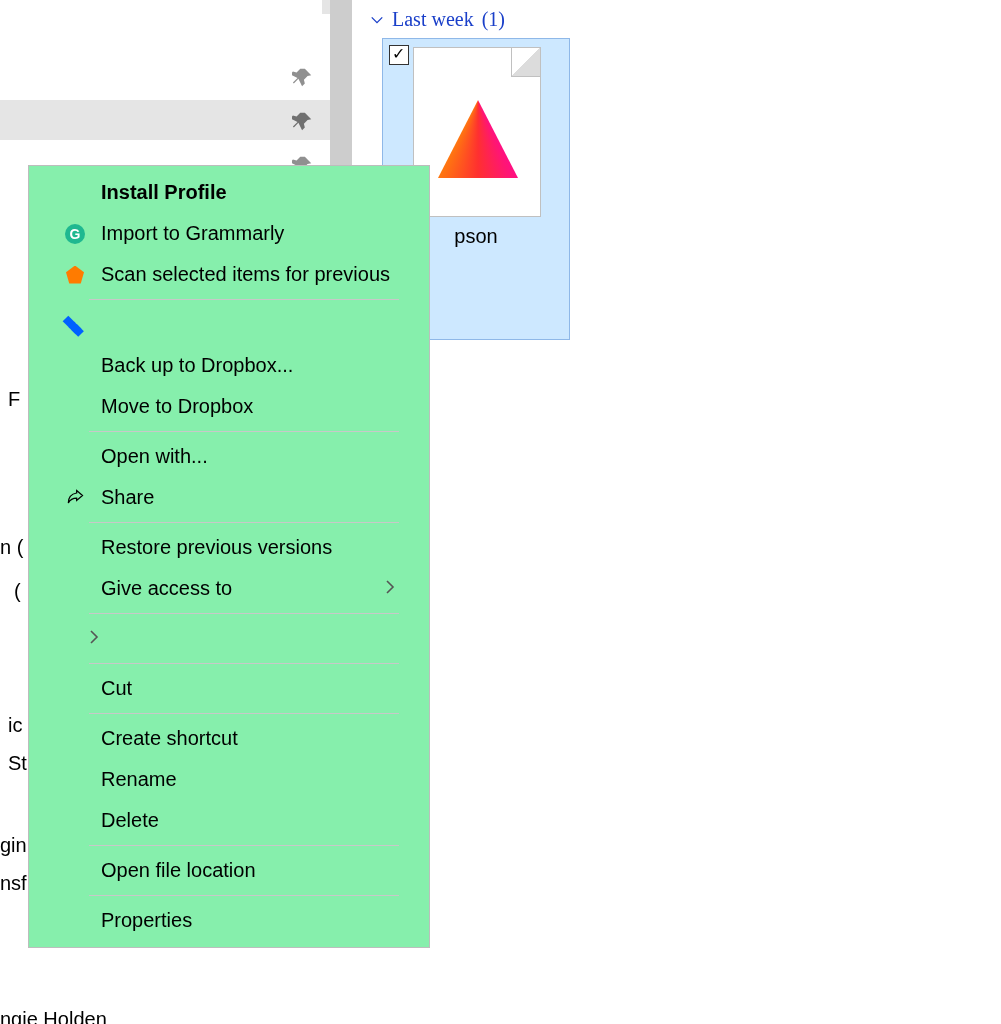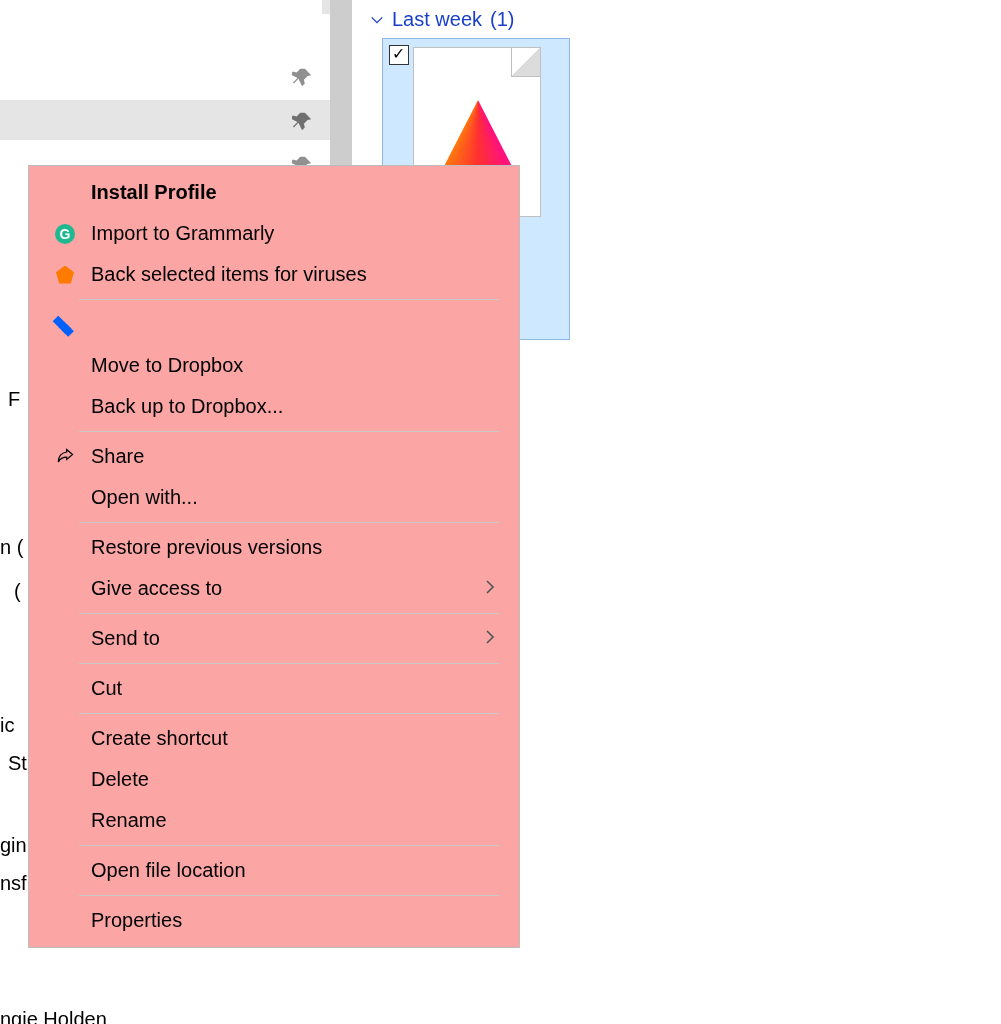--- a/index.html
+++ b/index.html
@@ -85,6 +85,7 @@
     display: flex;
     align-items: center;
     gap: 8px;
+    font-family: Liberation Serif, serif;
   }
   .group-header .chevron {
     width: 14px;

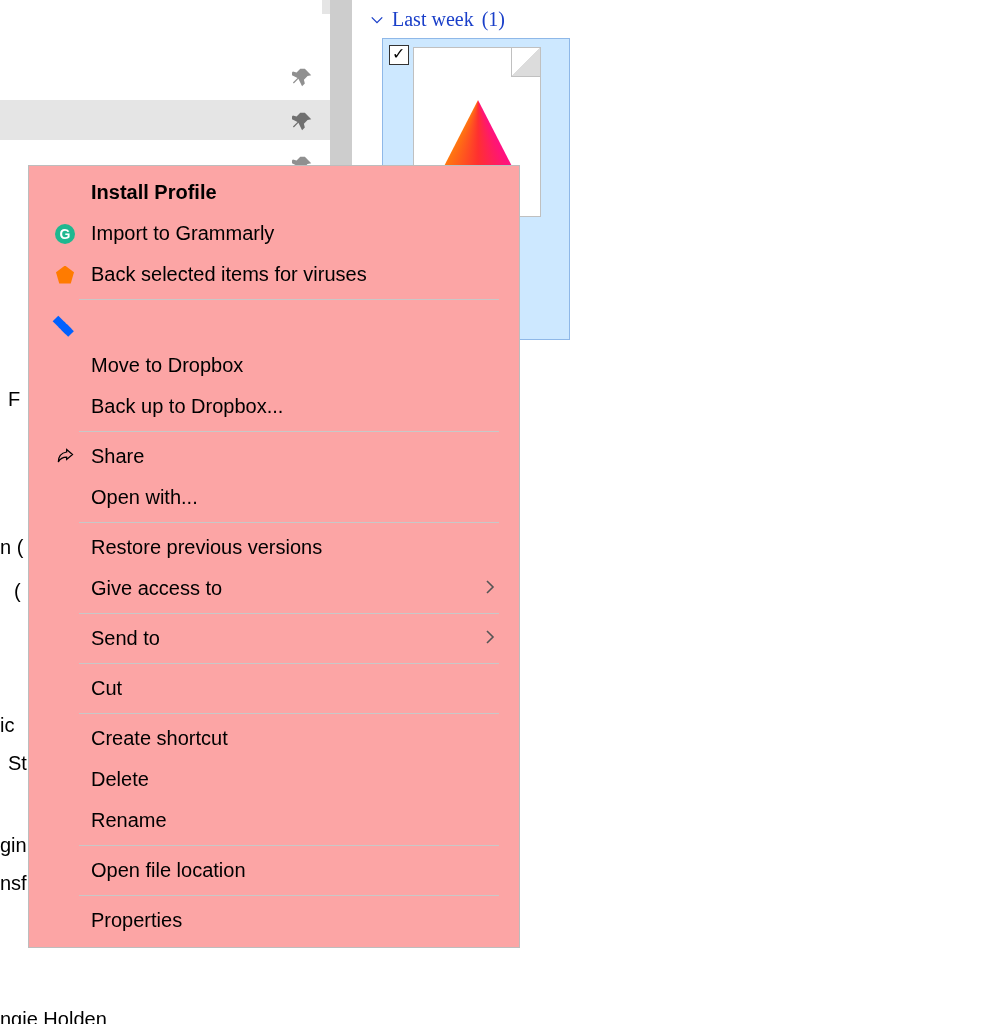--- a/index.html
+++ b/index.html
@@ -167,10 +167,10 @@
     position: absolute;
     left: 28px;
     top: 165px;
-    width: 492px;
-    background: #fca5a5;
+    width: 402px;
+    background: #86efac;
     border: 1px solid #bdbdbd;
-    padding: 6px 10px;
+    padding: 6px 20px;
     box-sizing: border-box;
   }
   .cm-item {

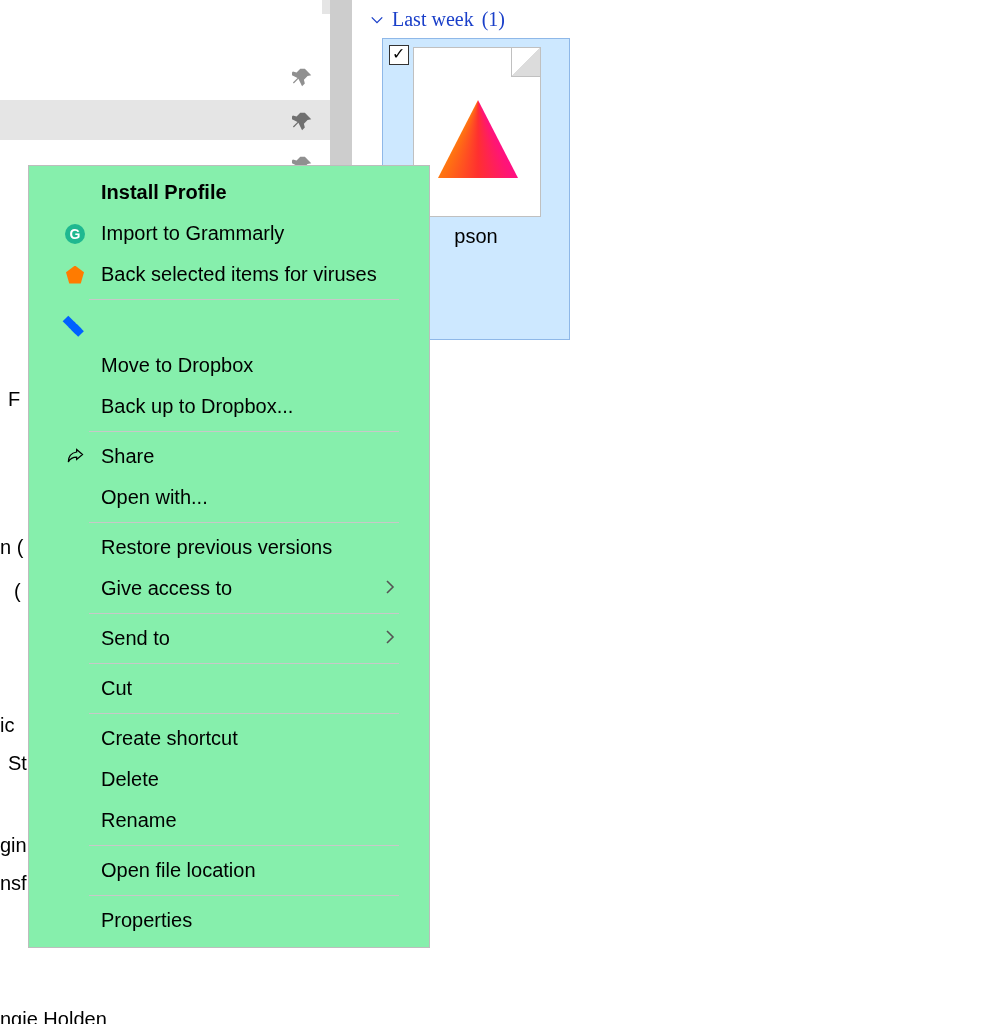--- a/index.html
+++ b/index.html
@@ -292,7 +292,7 @@
     <span class="cm-icon">
         <span class="ico-avast"></span>
       </span>
-    <span class="cm-label">Back selected items for viruses</span>
+    <span class="cm-label">Scan selected items for previous</span>
   </div>
 
   <div class="cm-sep"></div>

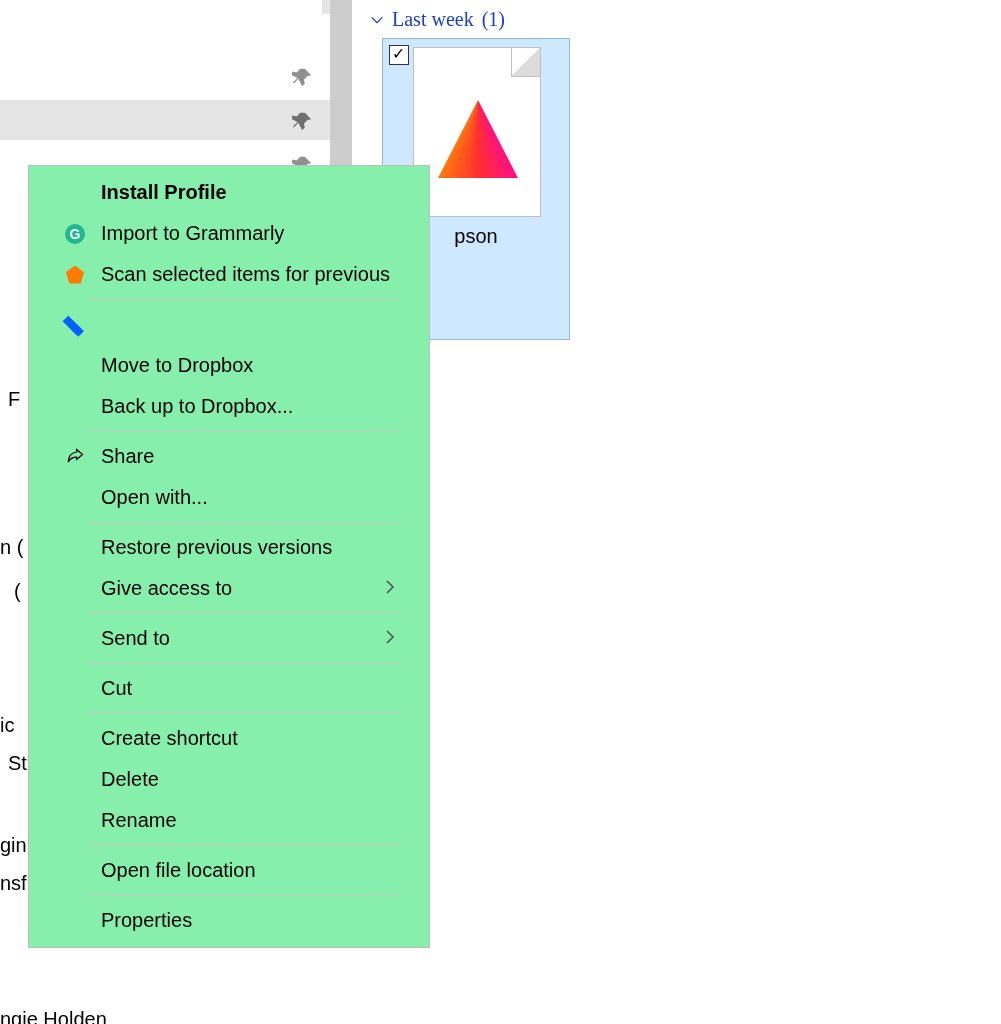--- a/index.html
+++ b/index.html
@@ -304,11 +304,11 @@
   </div>
   <div class="cm-item">
     <span class="cm-icon"></span>
+    <span class="cm-label">Back up to Dropbox...</span>
+  </div>
+  <div class="cm-item">
+    <span class="cm-icon"></span>
     <span class="cm-label">Move to Dropbox</span>
-  </div>
-  <div class="cm-item">
-    <span class="cm-icon"></span>
-    <span class="cm-label">Back up to Dropbox...</span>
   </div>
 
   <div class="cm-sep"></div>

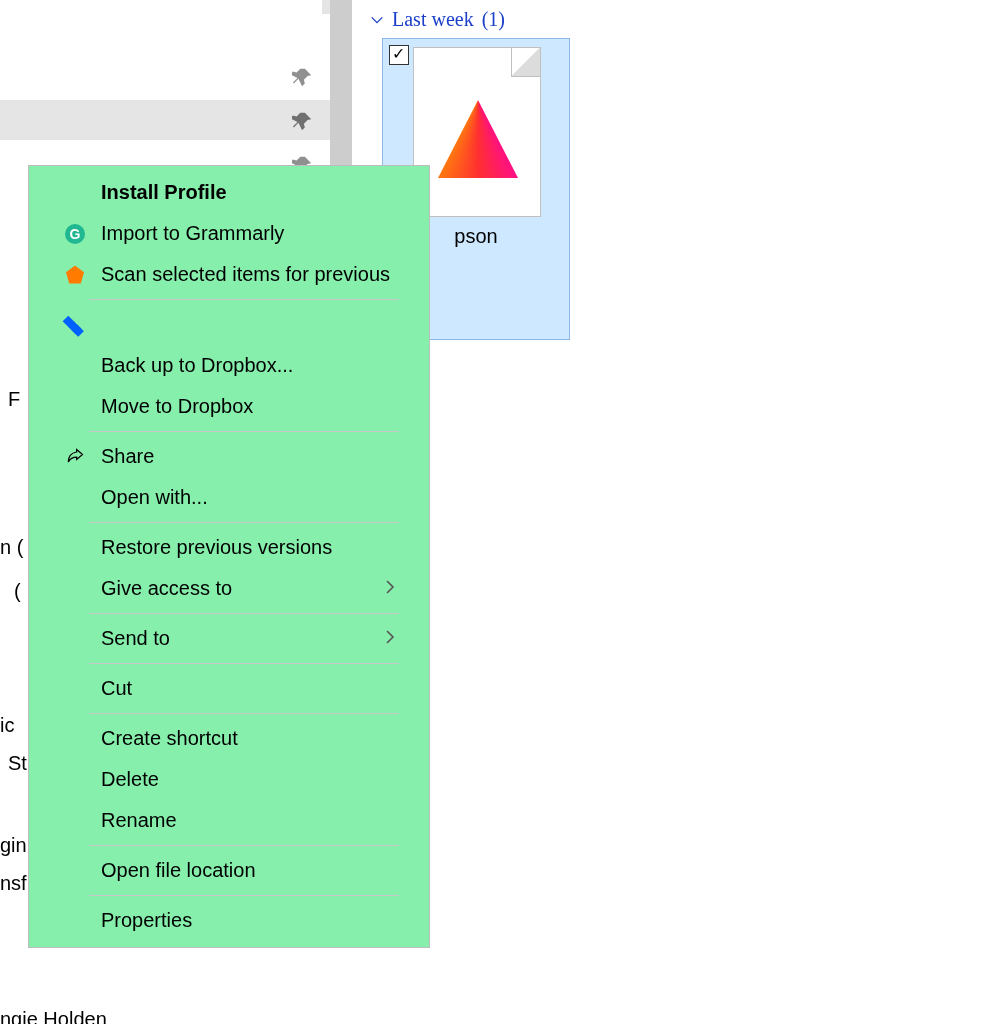--- a/index.html
+++ b/index.html
@@ -314,6 +314,10 @@
   <div class="cm-sep"></div>
 
   <div class="cm-item">
+    <span class="cm-icon"></span>
+    <span class="cm-label">Open with...</span>
+  </div>
+  <div class="cm-item">
     <span class="cm-icon">
       <svg width="22" height="20" viewBox="0 0 24 24">
           <path d="M14 3l7 6-7 6v-3c-5 0-8 2-10 6 0-7 4-11 10-12V3z" fill="none" stroke="#000" stroke-width="1.5"></path>
@@ -321,10 +325,6 @@
     </span>
     <span class="cm-label">Share</span>
   </div>
-  <div class="cm-item">
-    <span class="cm-icon"></span>
-    <span class="cm-label">Open with...</span>
-  </div>
 
   <div class="cm-sep"></div>
 

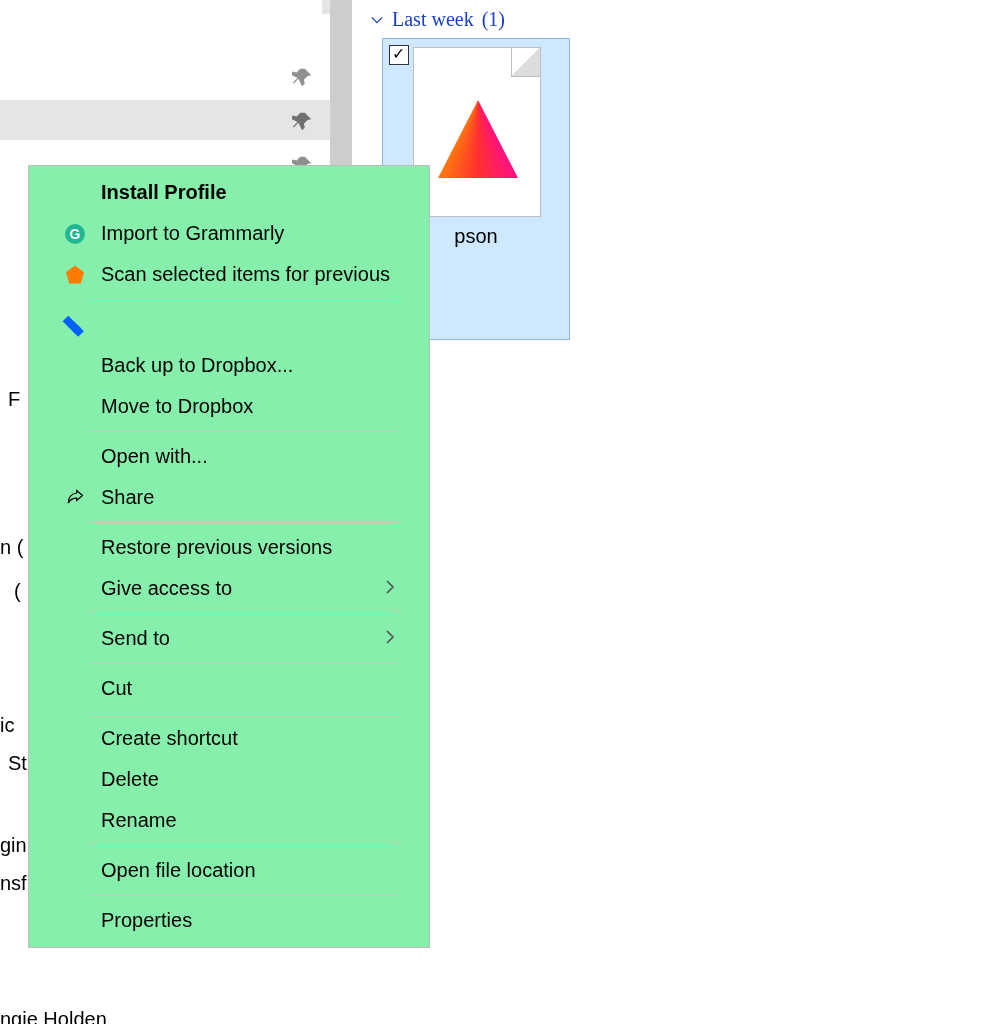--- a/index.html
+++ b/index.html
@@ -346,7 +346,6 @@
 
   <div class="cm-item">
     <span class="cm-icon"></span>
-    <span class="cm-label">Send to</span>
     <span class="cm-arrow">
       <svg width="10" height="16" viewBox="0 0 10 16">
           <path d="M2 2l6 6-6 6" fill="none" stroke="#555" stroke-width="1.6"></path>

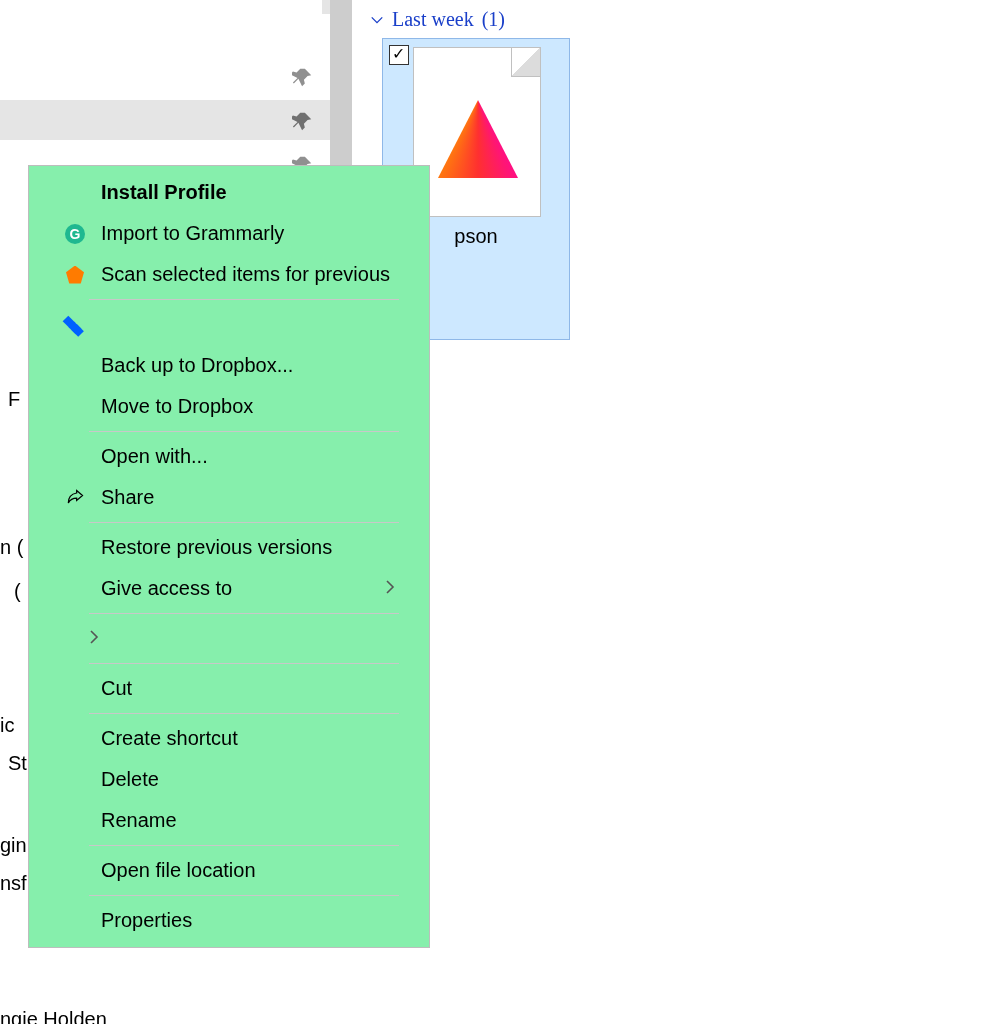--- a/index.html
+++ b/index.html
@@ -250,7 +250,7 @@
   <span class="stray" style="top:388px;left:8px">F</span>
   <span class="stray" style="top:536px;left:0px">n (</span>
   <span class="stray" style="top:580px;left:14px">(</span>
-  <span class="stray" style="top:714px;left:0px">ic</span>
+  <span class="stray" style="top:714px;left:8px">ic</span>
   <span class="stray" style="top:752px;left:8px">St</span>
   <span class="stray" style="top:834px;left:0px">gin</span>
   <span class="stray" style="top:872px;left:0px">nsf</span>

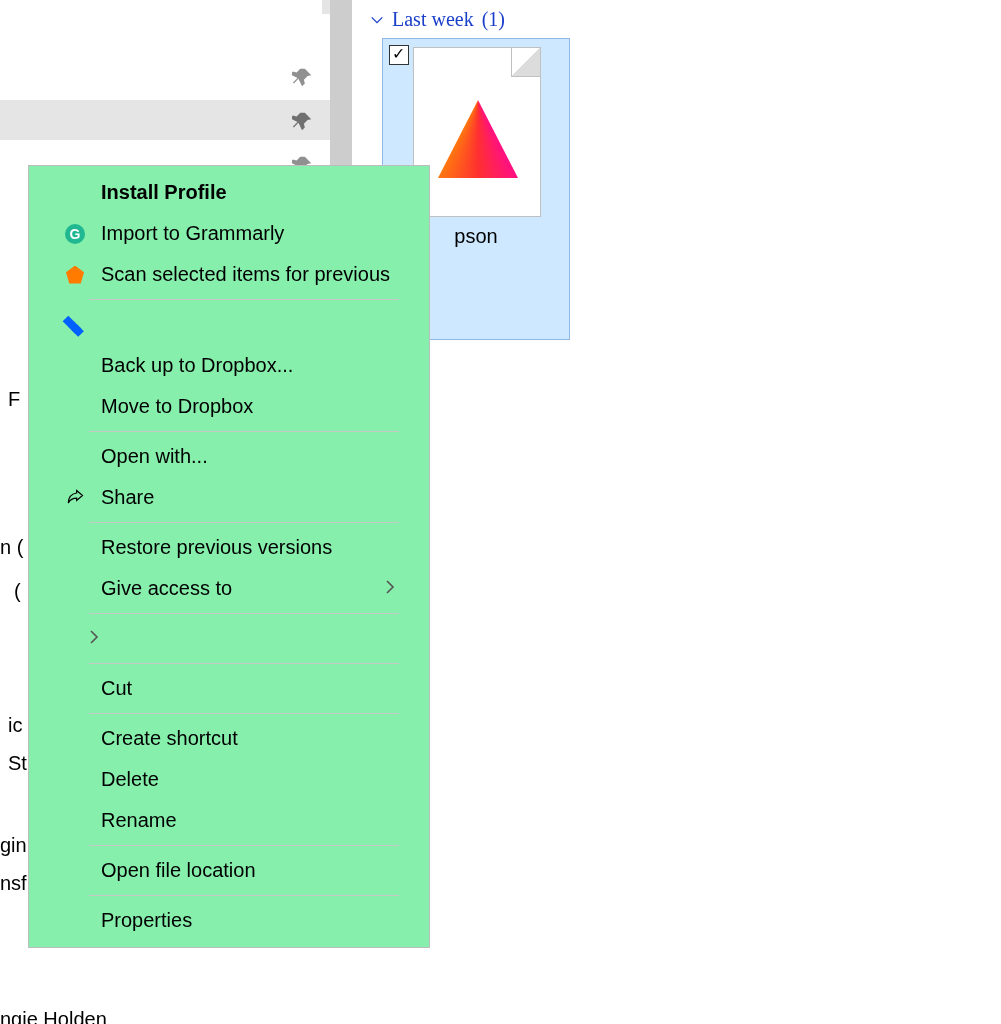--- a/index.html
+++ b/index.html
@@ -368,12 +368,12 @@
   </div>
   <div class="cm-item">
     <span class="cm-icon"></span>
+    <span class="cm-label">Rename</span>
+  </div>
+  <div class="cm-item">
+    <span class="cm-icon"></span>
     <span class="cm-label">Delete</span>
   </div>
-  <div class="cm-item">
-    <span class="cm-icon"></span>
-    <span class="cm-label">Rename</span>
-  </div>
 
   <div class="cm-sep"></div>
 

